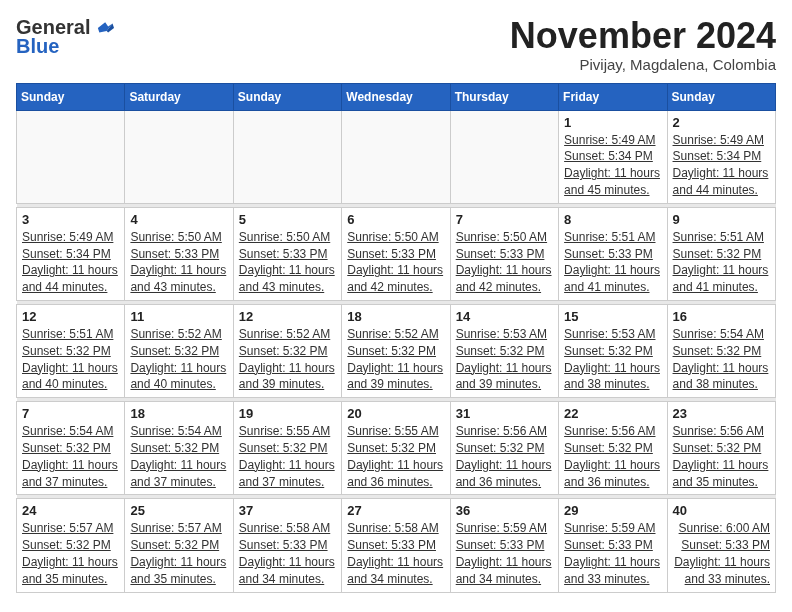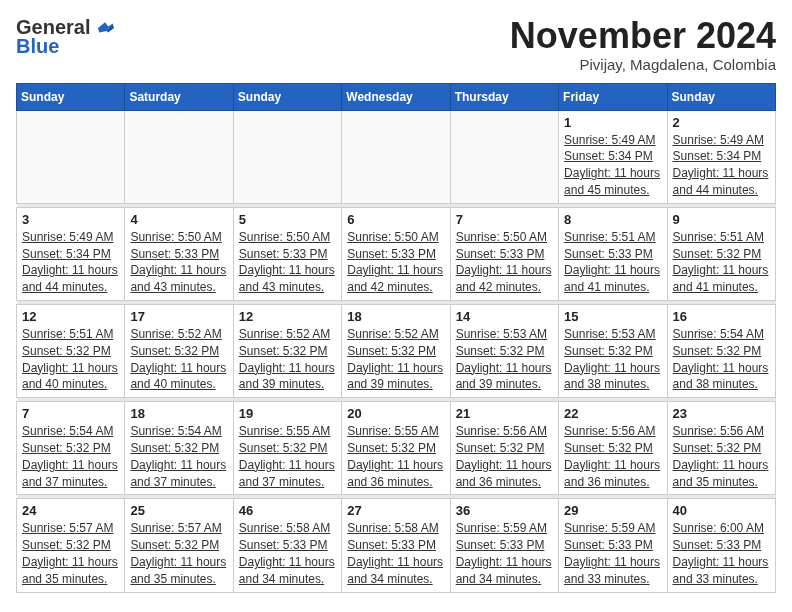--- a/index.html
+++ b/index.html
@@ -203,7 +203,7 @@
 and 40 minutes.</div>
         </td>
         <td>
-          <span class="day-number">17</span>
+          <span class="day-number">11</span>
           <div class="day-info" style="white-space: pre-line;">Sunrise: 5:52 AM
 Sunset: 5:32 PM
 Daylight: 11 hours

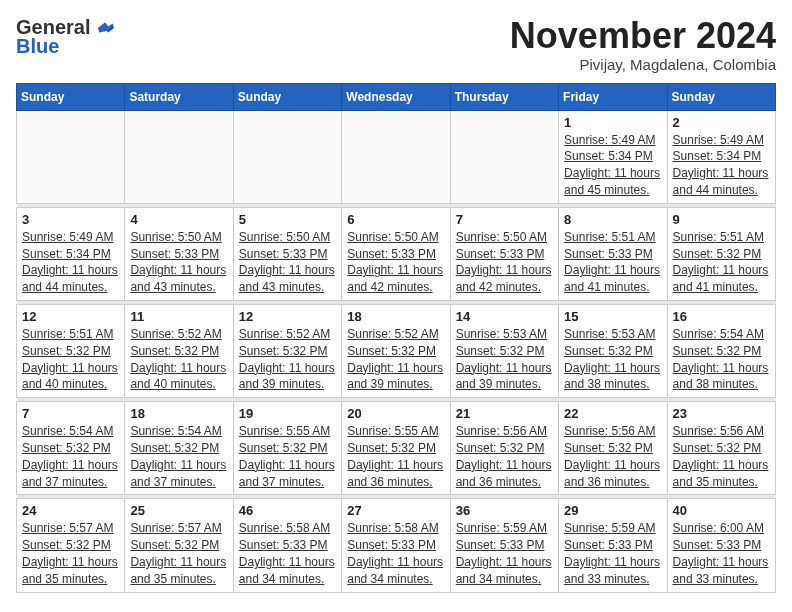--- a/index.html
+++ b/index.html
@@ -278,7 +278,7 @@
 and 36 minutes.</div>
         </td>
         <td>
-          <span class="day-number">21</span>
+          <span class="day-number">31</span>
           <div class="day-info" style="white-space: pre-line;">Sunrise: 5:56 AM
 Sunset: 5:32 PM
 Daylight: 11 hours

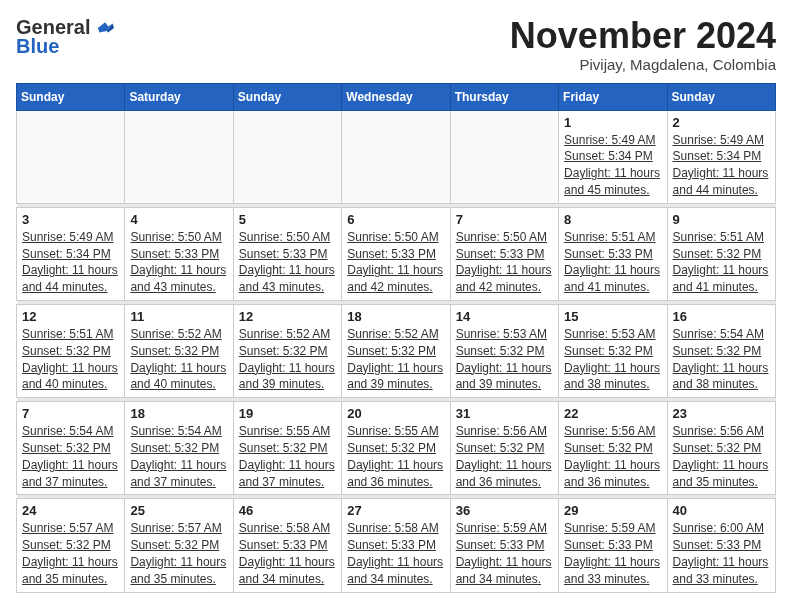--- a/index.html
+++ b/index.html
@@ -318,7 +318,7 @@
 and 35 minutes.</div>
         </td>
         <td>
-          <span class="day-number">46</span>
+          <span class="day-number">37</span>
           <div class="day-info" style="white-space: pre-line;">Sunrise: 5:58 AM
 Sunset: 5:33 PM
 Daylight: 11 hours

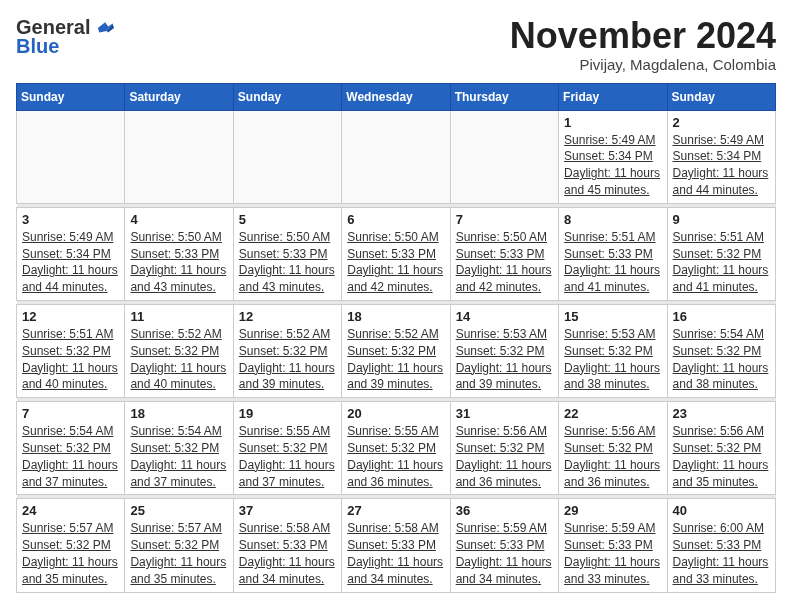--- a/index.html
+++ b/index.html
@@ -347,7 +347,7 @@
         </td>
         <td>
           <span class="day-number">40</span>
-          <div class="day-info" style="white-space: pre-line;">Sunrise: 6:00 AM
+          <div class="day-info" style="white-space: pre-line; text-align: right;">Sunrise: 6:00 AM
 Sunset: 5:33 PM
 Daylight: 11 hours
 and 33 minutes.</div>

